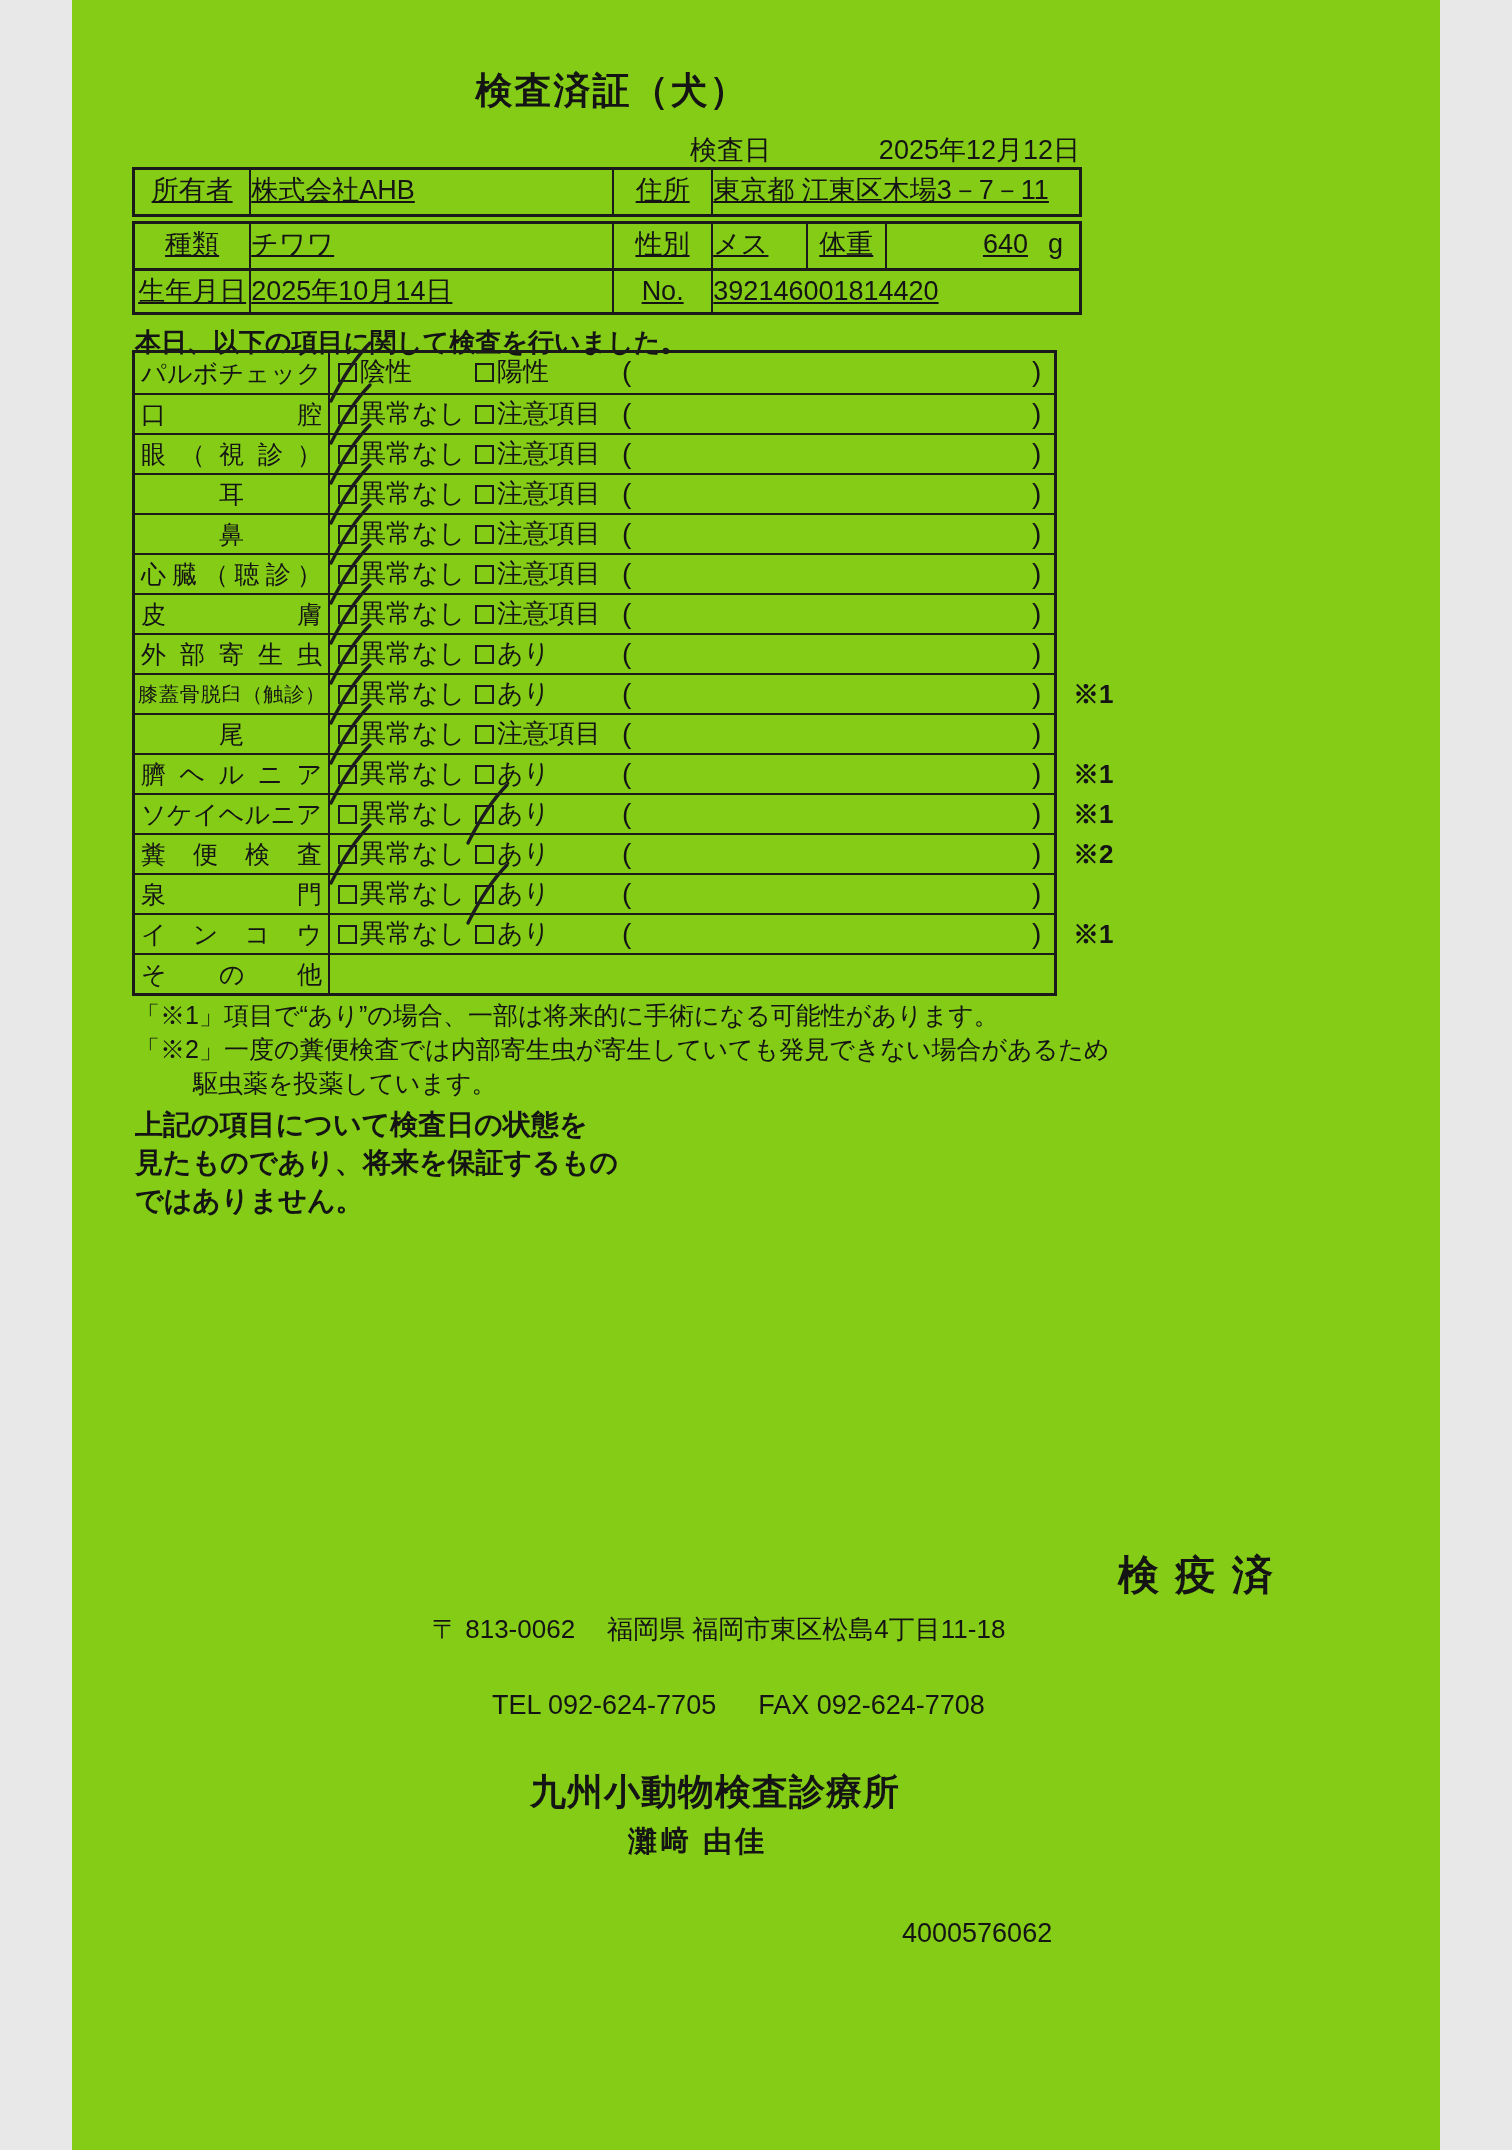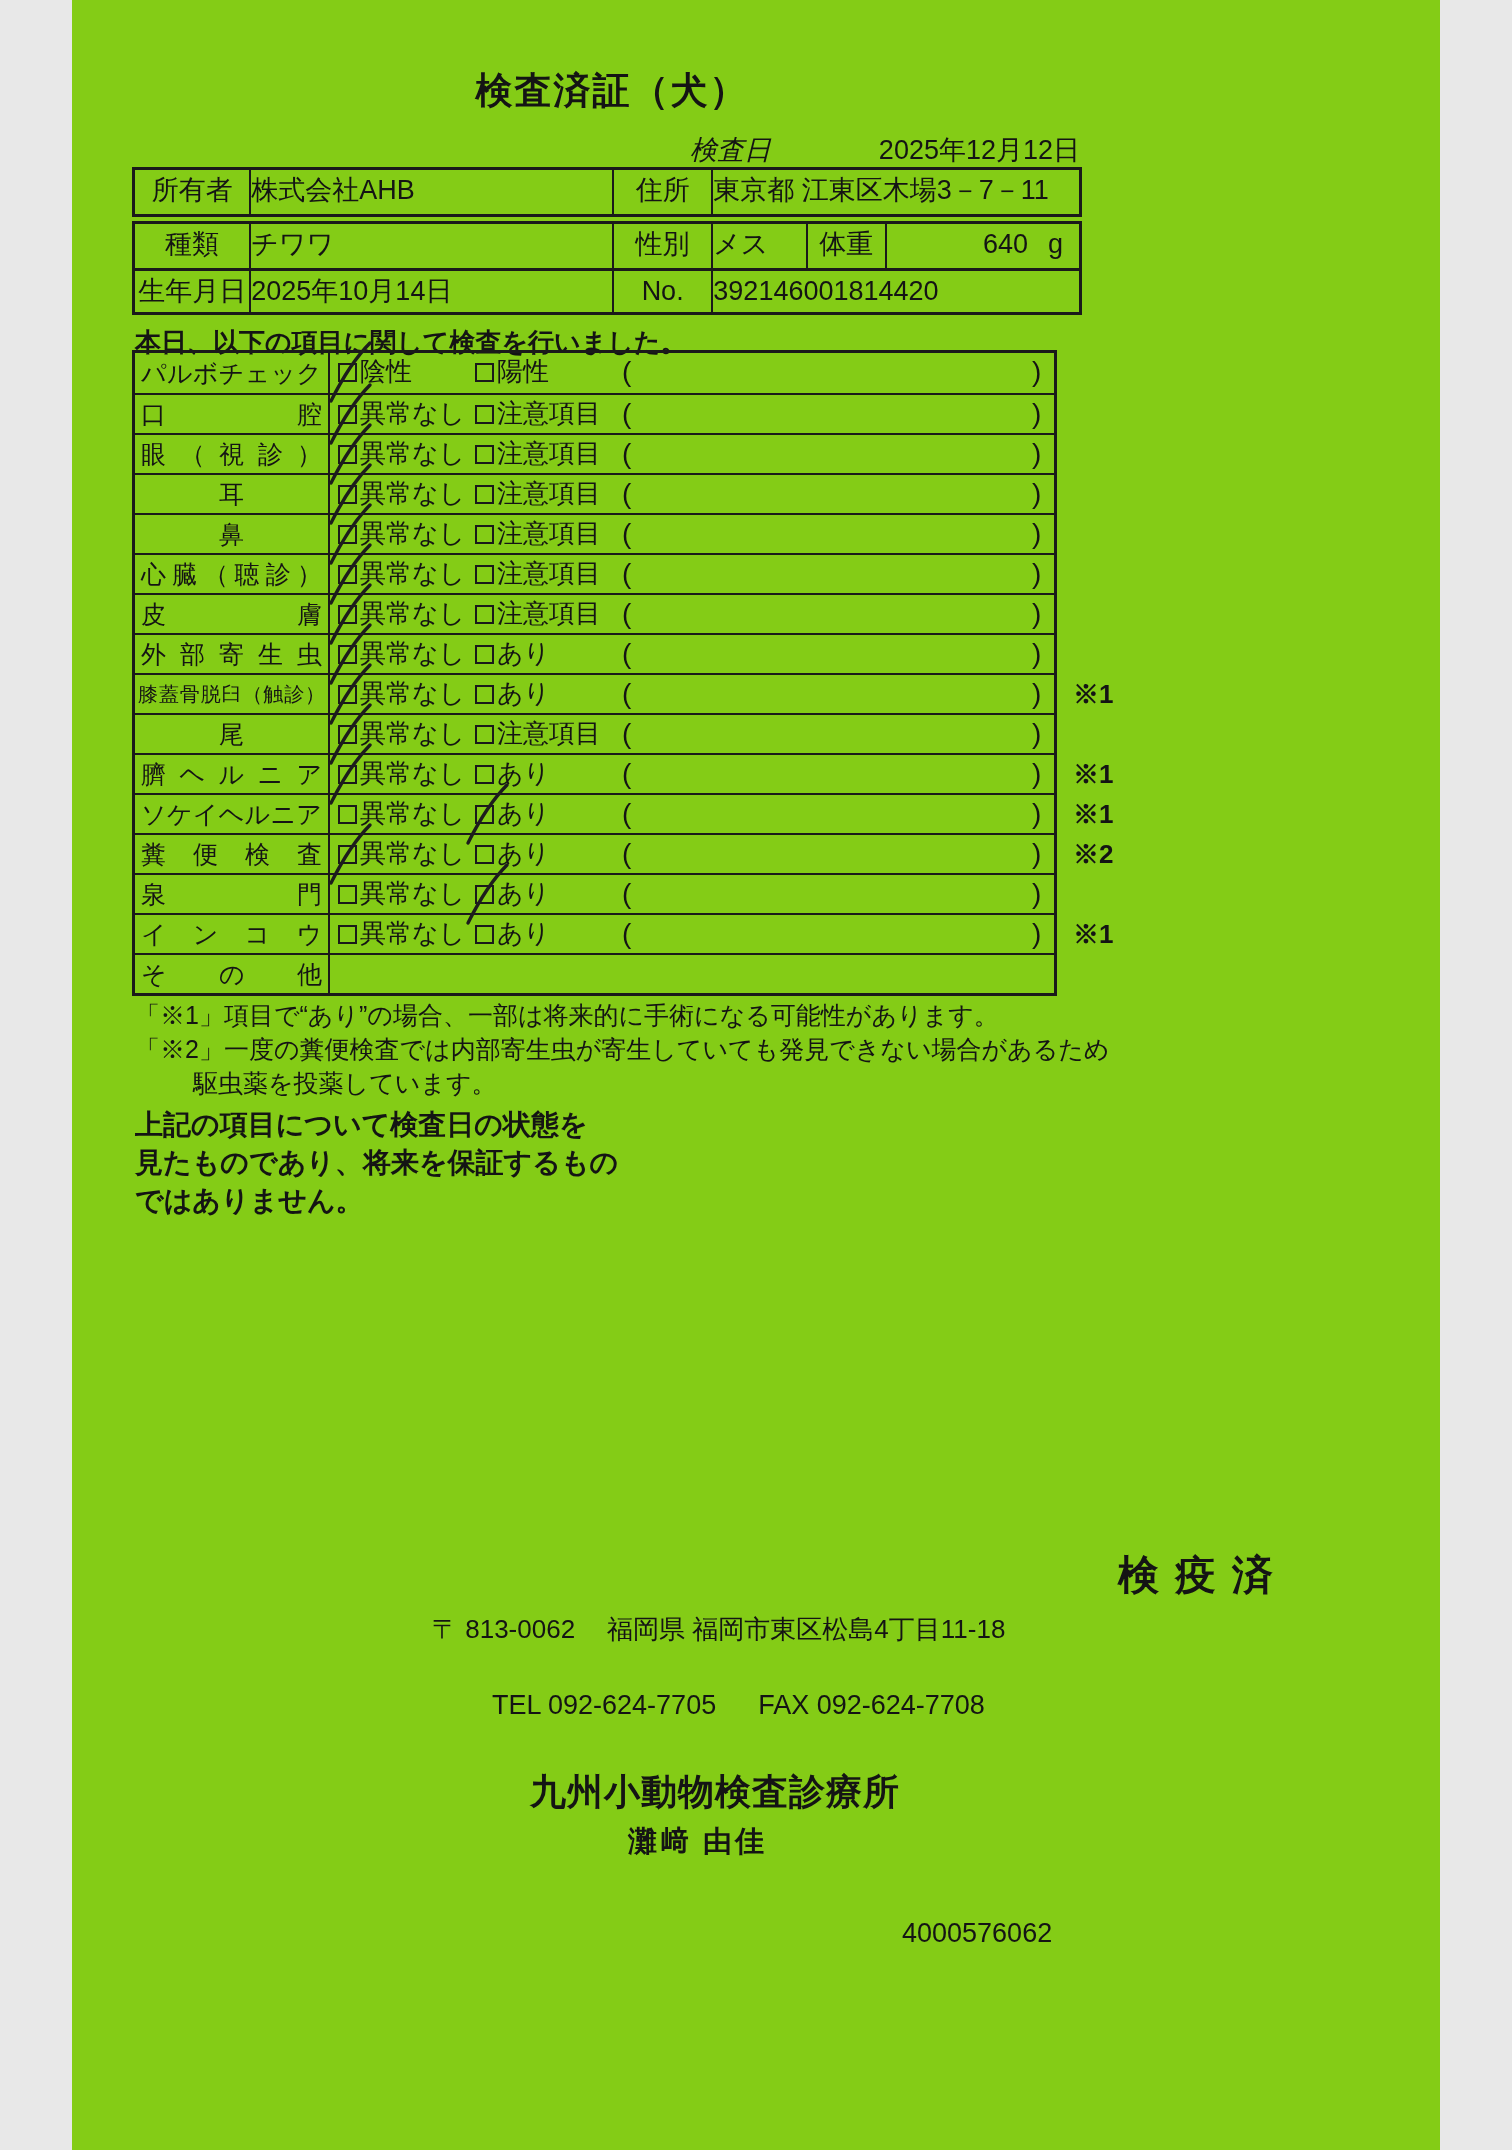--- a/index.html
+++ b/index.html
@@ -15,7 +15,7 @@
     text-align:center; font-size:37px; font-weight:bold; letter-spacing:2px;
   }
   .date-line { position:absolute; top:132px; left:60px; width:950px; height:34px; font-size:27px; }
-  .date-label { position:absolute; left:558px;font-style:italic; }
+  .date-label { position:absolute; left:558px; }
   .date-value { position:absolute; right:2px; }
   
   .info-table { position:absolute; left:60px; width:950px; border:3px solid #1a1a1a; }

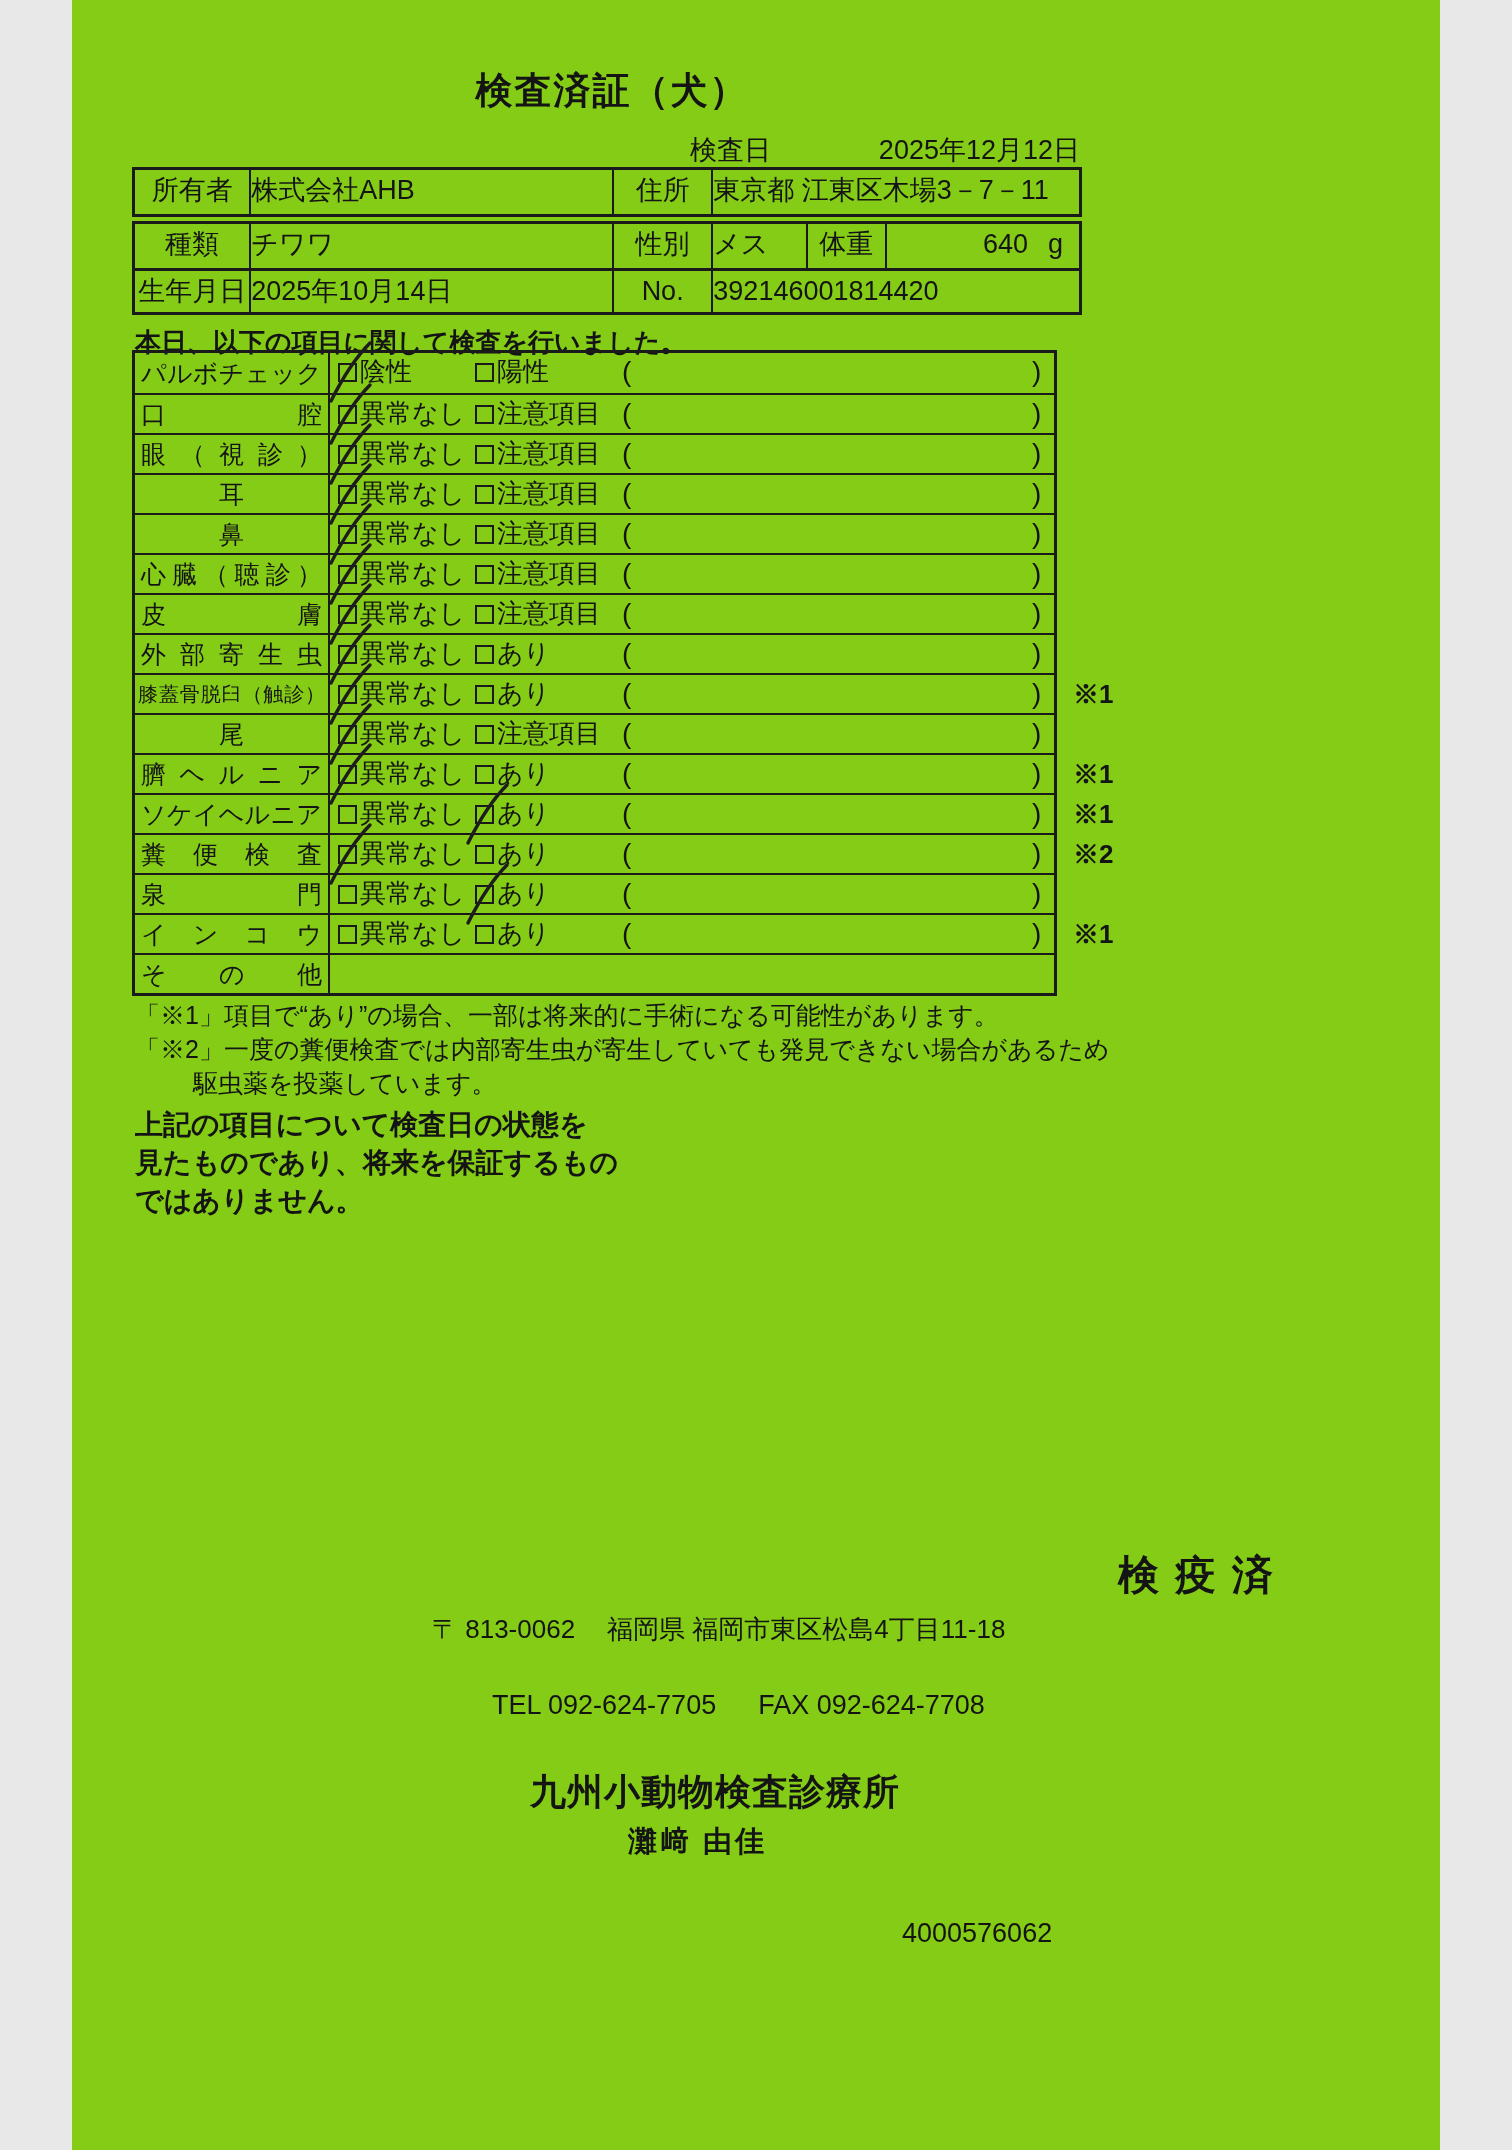--- a/index.html
+++ b/index.html
@@ -18,7 +18,7 @@
   .date-label { position:absolute; left:558px; }
   .date-value { position:absolute; right:2px; }
   
-  .info-table { position:absolute; left:60px; width:950px; border:3px solid #1a1a1a; }
+  .info-table { position:absolute; left:60px; width:950px; border:3px solid #1a1a1a;text-decoration:underline; }
   .t-owner { top:167px; }
   .t-dog { top:221px; }
   .i-row { display:flex; height:44px; line-height:41px; font-size:27px; }

